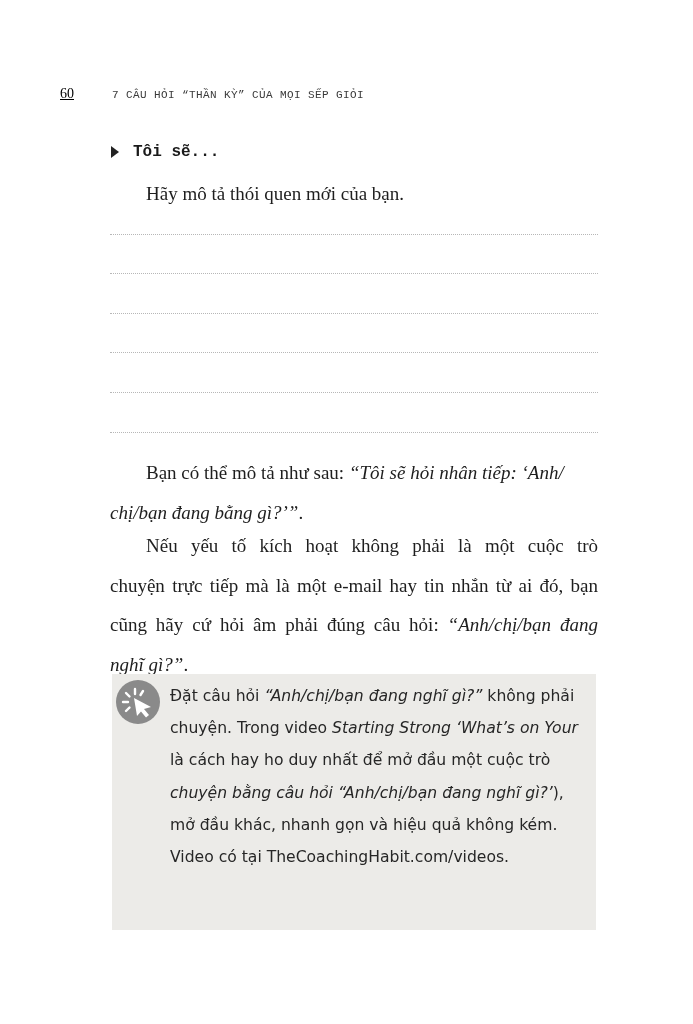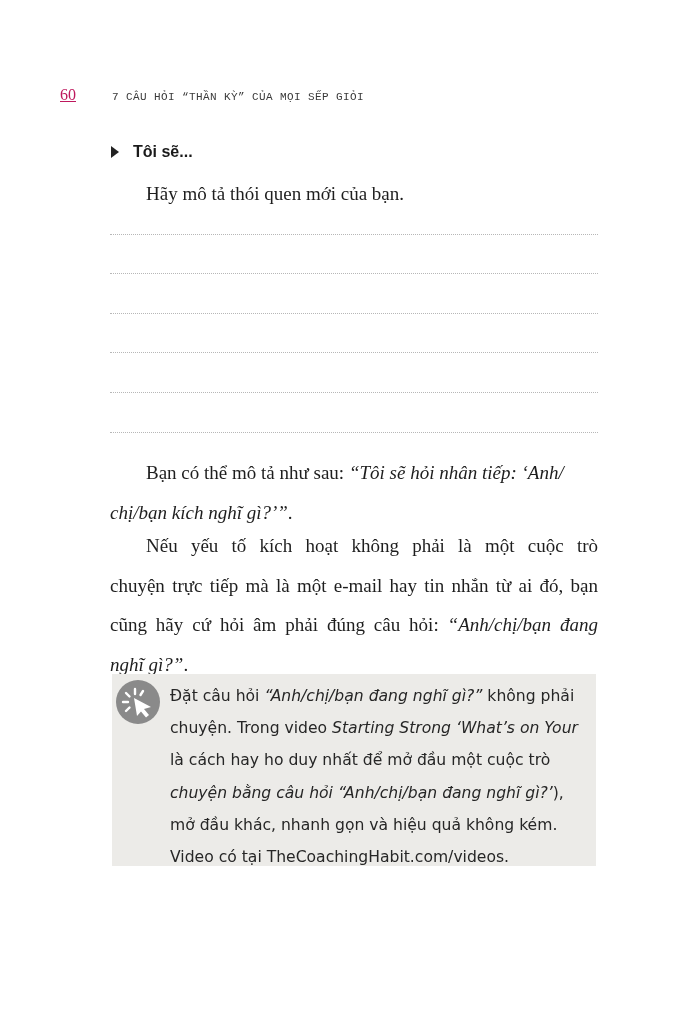--- a/index.html
+++ b/index.html
@@ -7,7 +7,7 @@
     .page { position: absolute; left: 0; top: 0; width: 693px; height: 1024px; }
 
     .running-head { position: absolute; left: 60px; top: 86px; display: flex; align-items: baseline; }
-    .page-number { font-family: "Liberation Serif", serif; font-size: 16px; color: #be185d; width: 52px; text-decoration: underline; }
+    .page-number { font-family: "Liberation Serif", serif; font-size: 14px; color: #000000; width: 52px; text-decoration: underline; }
     .running-title { font-family: Liberation Mono, monospace; font-size: 11px; letter-spacing: 0.4px; color: #3a3a3a; }
 
     .section-head { position: absolute; left: 111px; top: 143px; display: flex; align-items: center; }

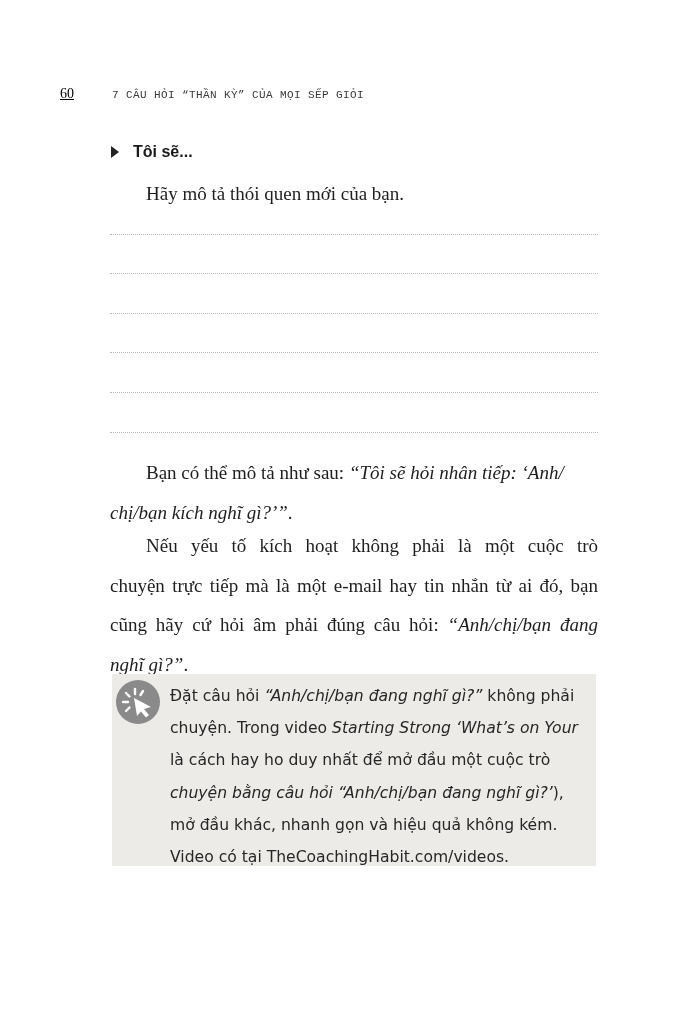--- a/index.html
+++ b/index.html
@@ -12,7 +12,7 @@
 
     .section-head { position: absolute; left: 111px; top: 143px; display: flex; align-items: center; }
     .tri { width: 0; height: 0; border-top: 6px solid transparent; border-bottom: 6px solid transparent; border-left: 8px solid #222; margin-right: 14px; }
-    .section-title { font-family: Liberation Sans, sans-serif; font-weight: bold; font-size: 16px; color: #1a1a1a; }
+    .section-title { font-family: Liberation Mono, monospace; font-weight: bold; font-size: 16px; color: #1a1a1a; }
 
     .serif { font-family: "Liberation Serif", serif; font-size: 19px; color: #1e1e1e; text-align: right; }
     .prompt { position: absolute; left: 146px; top: 183px; }

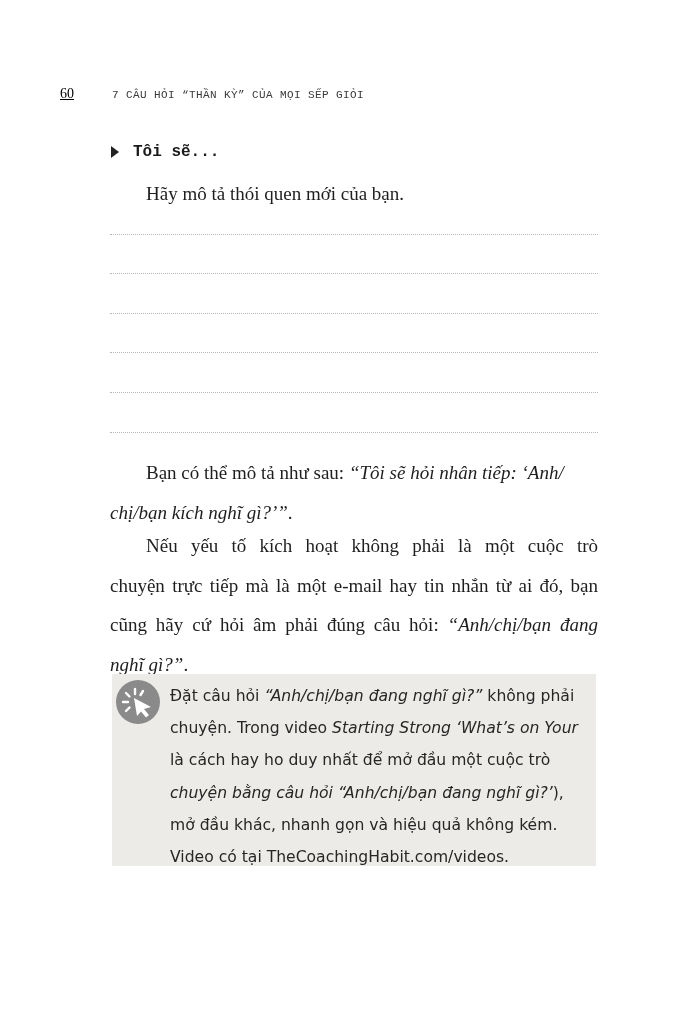--- a/index.html
+++ b/index.html
@@ -58,7 +58,7 @@
 
   <div class="para para-1 serif">
     <span class="indent"></span><span>Bạn có thể mô tả như sau: </span><i>“Tôi sẽ hỏi nhân tiếp: ‘Anh/</i><br>
-    <i>chị/bạn kích nghĩ gì?’”</i><span>.</span>
+    <i>chị/bạn đang bằng gì?’”</i><span>.</span>
   </div>
 
   <div class="para para-2 serif">

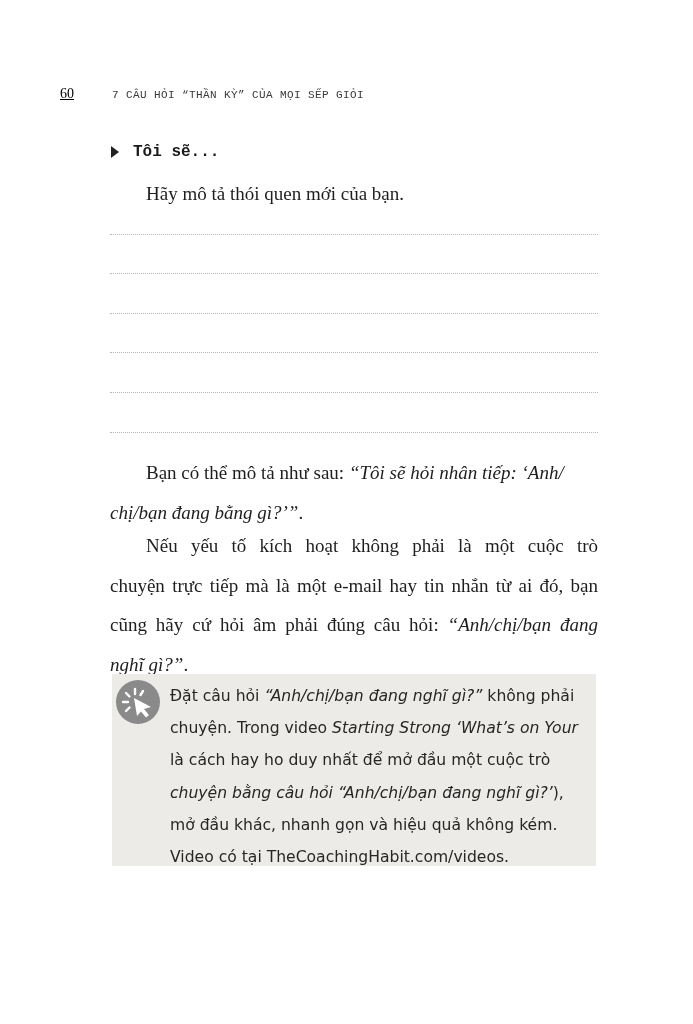--- a/index.html
+++ b/index.html
@@ -24,7 +24,7 @@
     .para-1 { top: 453px; }
     .para-2 { top: 526px; }
 
-    .callout { position: absolute; left: 112px; top: 674px; width: 484px; height: 192px; background: #ecebe8; }
+    .callout { position: absolute; left: 112px; top: 674px; width: 484px; height: 256px; background: #ecebe8; }
     .callout-icon { position: absolute; left: 4px; top: 6px; width: 44px; height: 44px; border-radius: 50%; background: #8a8a8a; }
     .callout-text { position: absolute; left: 58px; top: 6px; width: 418px; font-family: "DejaVu Sans", sans-serif; font-size: 15.6px; line-height: 32.2px; color: #262626; }
     .callout-text .ln { display: block; white-space: nowrap; }

